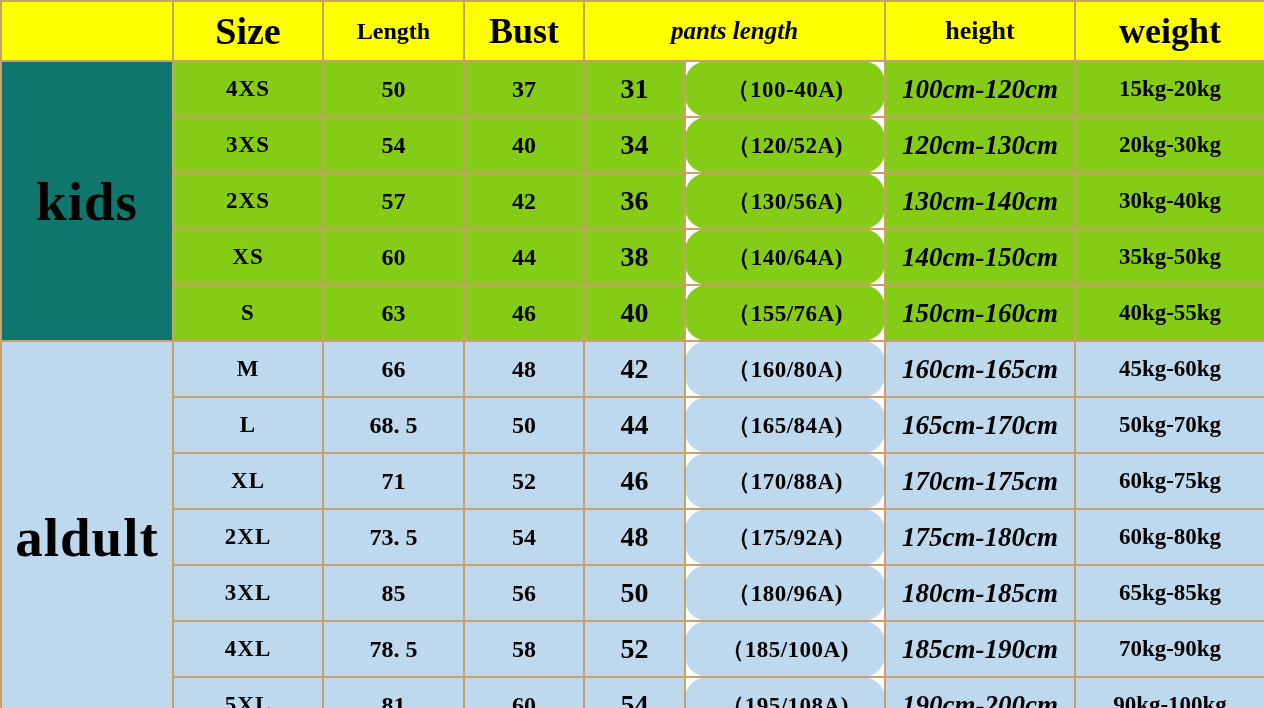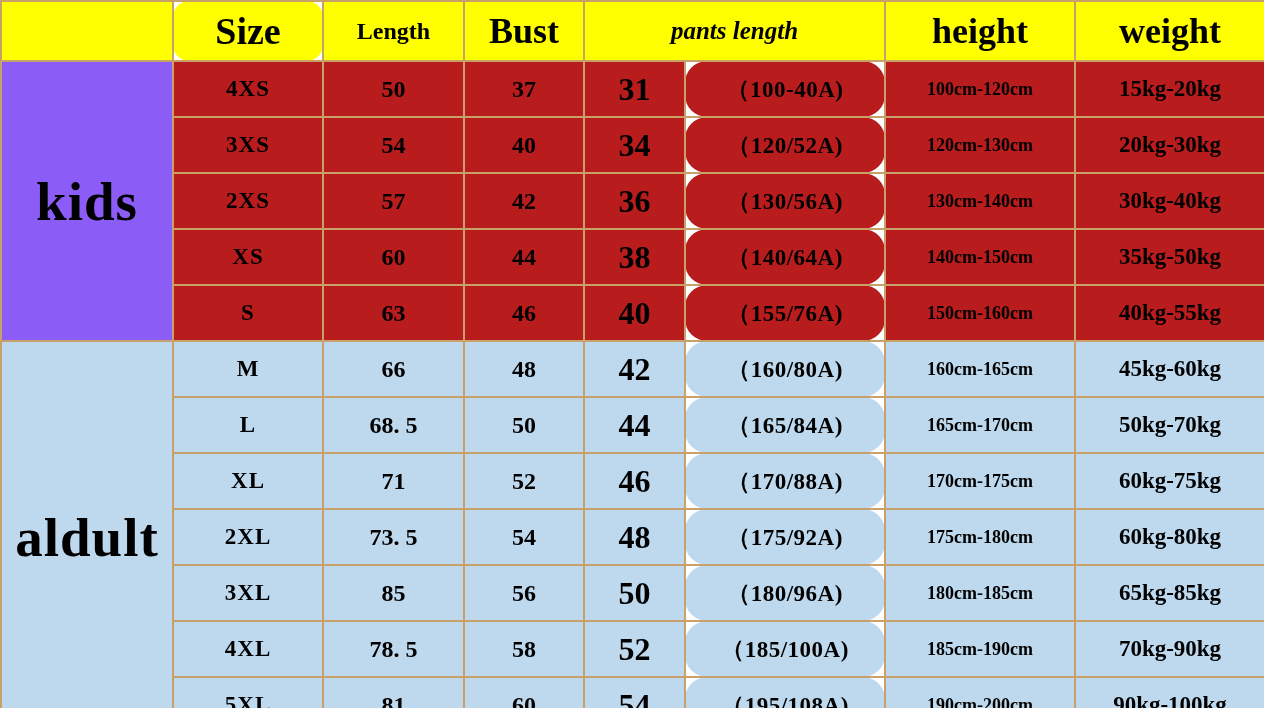--- a/index.html
+++ b/index.html
@@ -44,7 +44,7 @@
     border-color: #c8a06a;
   }
   td.hdr-blank { background: #ffff00; }
-  .hdr-size   { font-size: 38px; border-radius: 16px; }
+  .hdr-size   { font-size: 38px; }
   .hdr-length { font-size: 24px; font-weight: normal; }
   .hdr-bust   { font-size: 36px; }
   .hdr-pants  { font-size: 25px; font-weight: normal; white-space: nowrap; font-style: italic; }

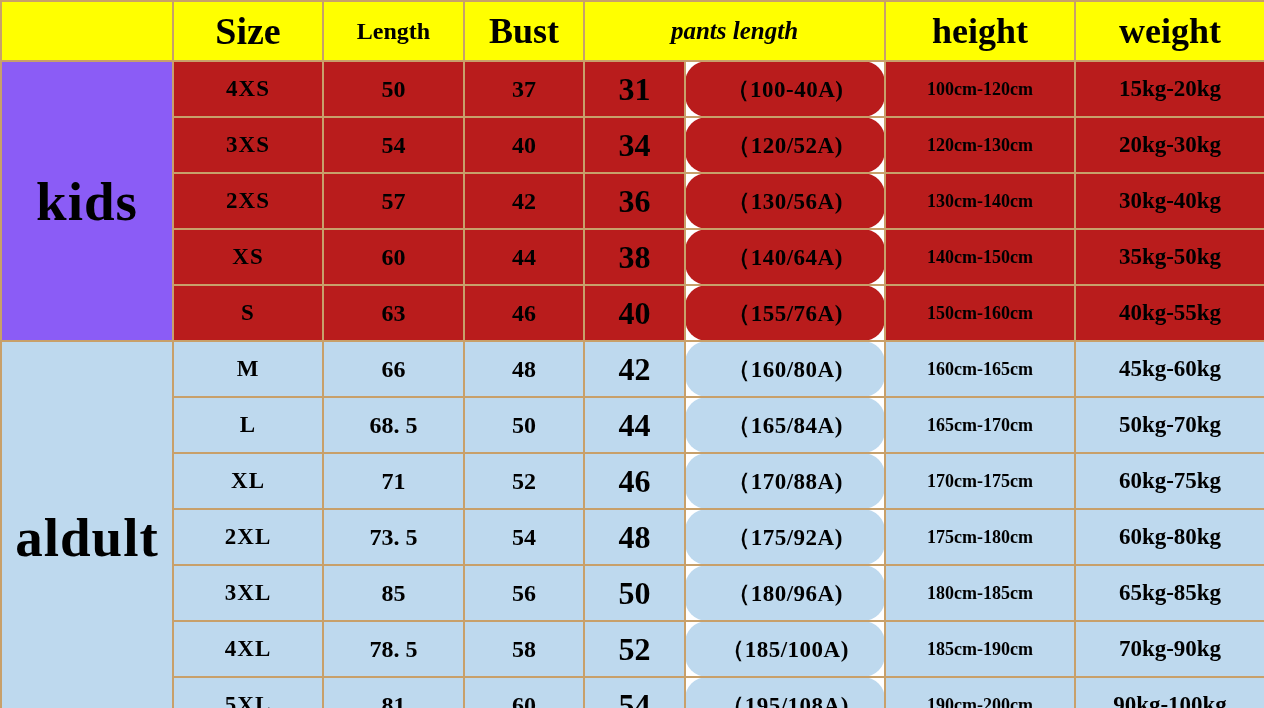--- a/index.html
+++ b/index.html
@@ -48,7 +48,7 @@
   .hdr-length { font-size: 24px; font-weight: normal; }
   .hdr-bust   { font-size: 36px; }
   .hdr-pants  { font-size: 25px; font-weight: normal; white-space: nowrap; font-style: italic; }
-  .hdr-height { font-size: 36px; }
+  .hdr-height { font-size: 26px; }
   .hdr-weight { font-size: 36px; margin-top: 24px; }
 
   

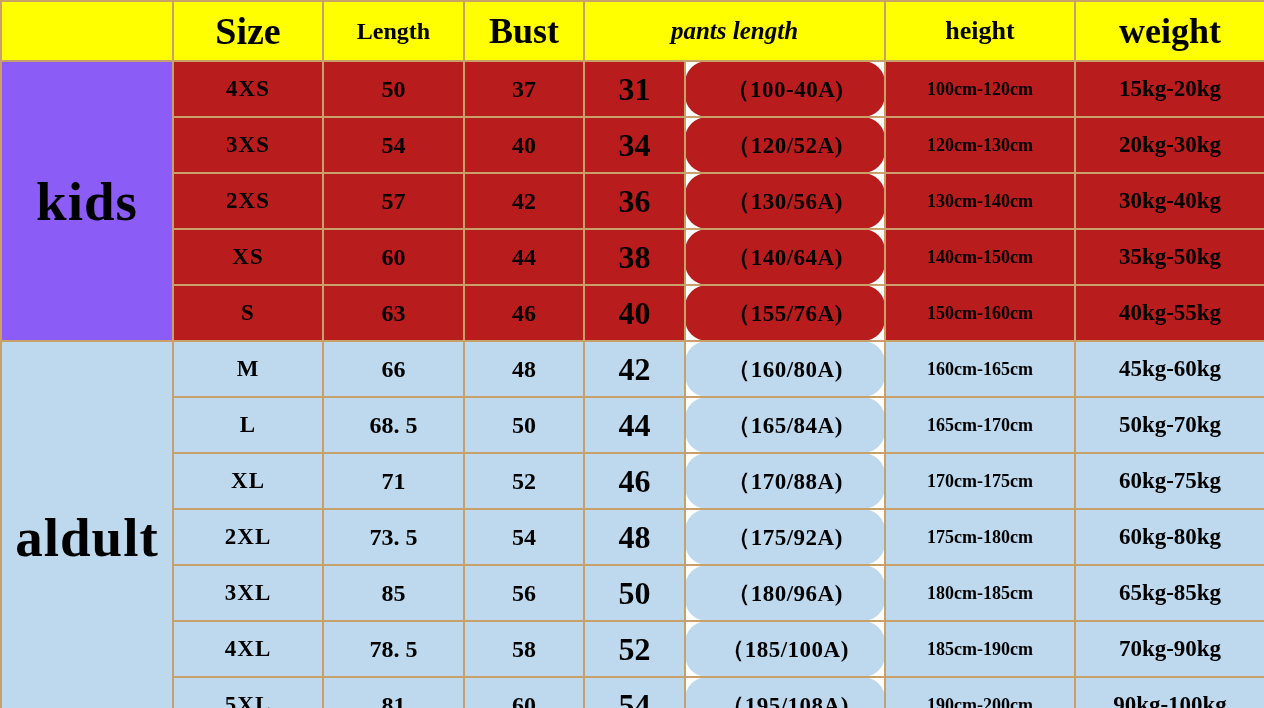--- a/index.html
+++ b/index.html
@@ -53,7 +53,7 @@
 
   
   tr.data-row td { height: 54px; }
-  td.kids-cell   { background: #b91c1c; }
+  td.kids-cell   { background: #84cc16; }
   td.adult-cell  { background: #bed9ee; }
 
   td.group-cell {

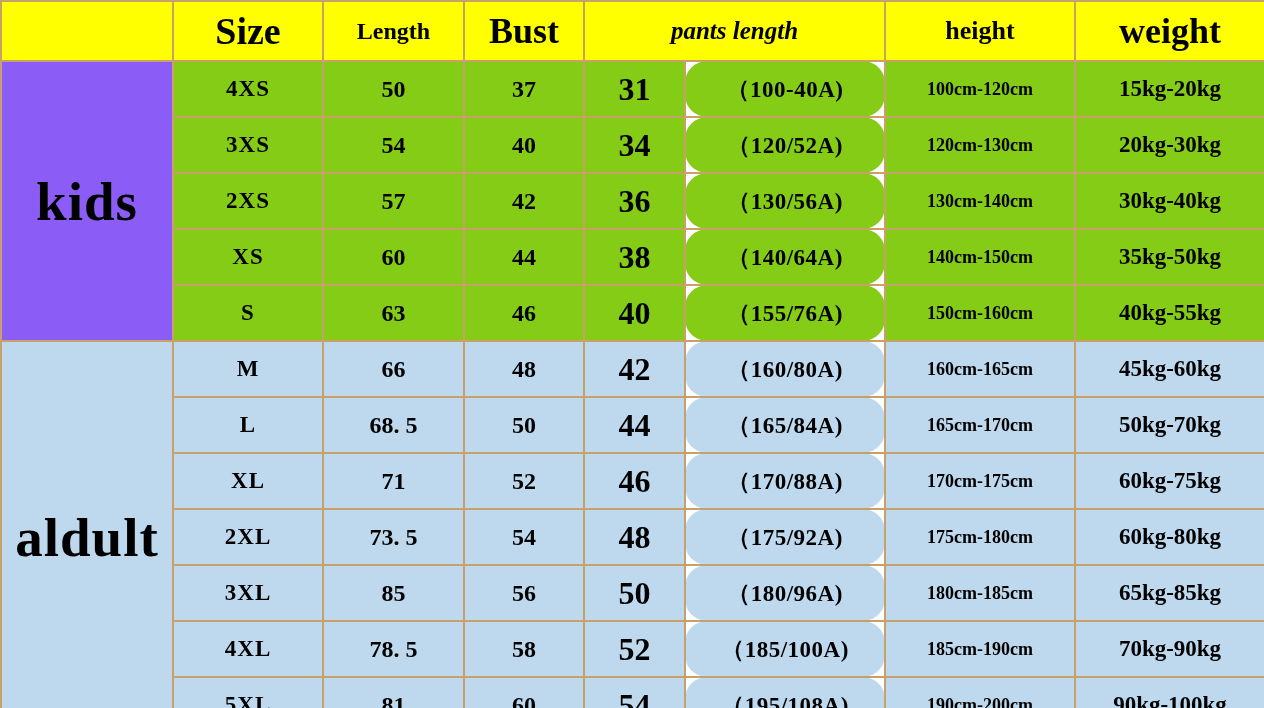--- a/index.html
+++ b/index.html
@@ -66,7 +66,7 @@
 
   td.cell-size   { font-size: 23px; font-weight: normal; letter-spacing: 1px; }
   td.cell-num    { font-size: 24px; font-weight: normal; }
-  td.cell-pants  { font-size: 32px; font-weight: normal; }
+  td.cell-pants  { font-size: 28px; font-weight: normal; }
   td.cell-code   { font-size: 23px; font-weight: normal; letter-spacing: 0.5px; border-radius: 22px; }
   td.cell-height { font-size: 18px; }
   td.cell-weight { font-size: 23px; }

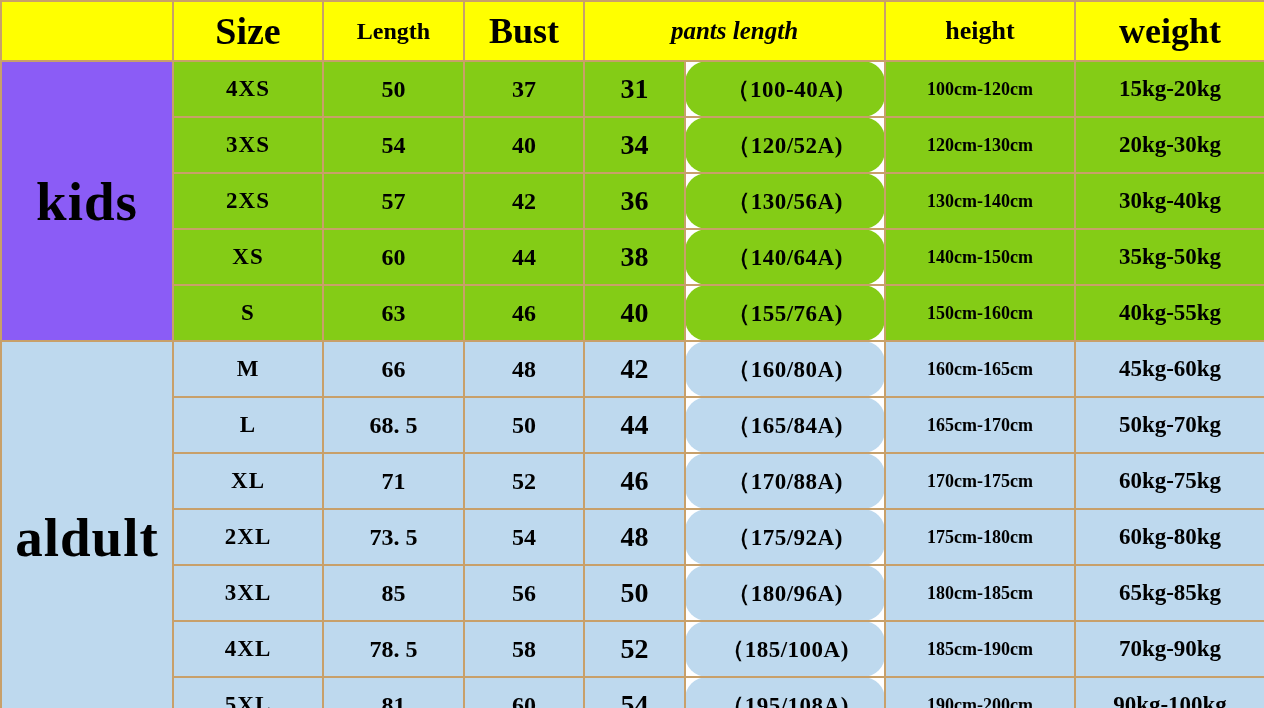--- a/index.html
+++ b/index.html
@@ -68,7 +68,7 @@
   td.cell-num    { font-size: 24px; font-weight: normal; }
   td.cell-pants  { font-size: 28px; font-weight: normal; }
   td.cell-code   { font-size: 23px; font-weight: normal; letter-spacing: 0.5px; border-radius: 22px; }
-  td.cell-height { font-size: 18px; }
+  td.cell-height { font-size: 27px; font-style: italic; }
   td.cell-weight { font-size: 23px; }
 </style>
 </head>

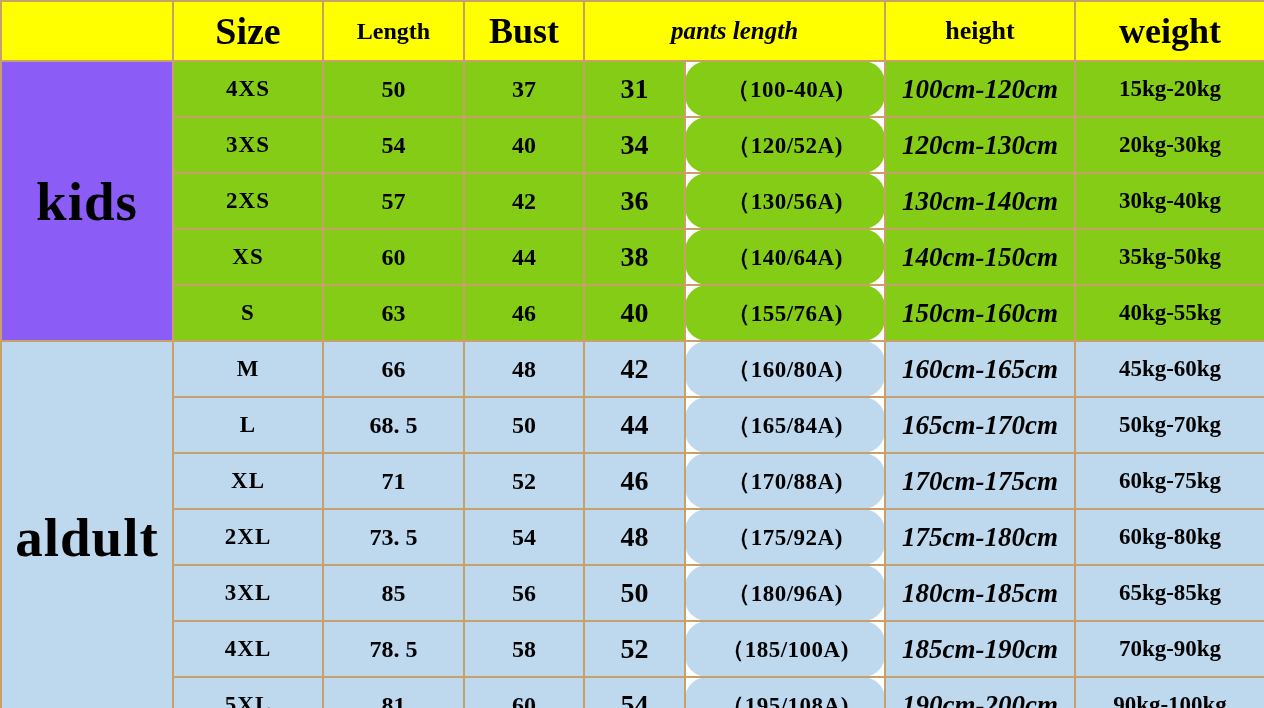--- a/index.html
+++ b/index.html
@@ -61,7 +61,7 @@
     font-weight: normal;
     letter-spacing: 1px;
   }
-  td.group-kids  { background: #8b5cf6; }
+  td.group-kids  { background: #0f766e; }
   td.group-adult { background: #bed9ee; }
 
   td.cell-size   { font-size: 23px; font-weight: normal; letter-spacing: 1px; }

